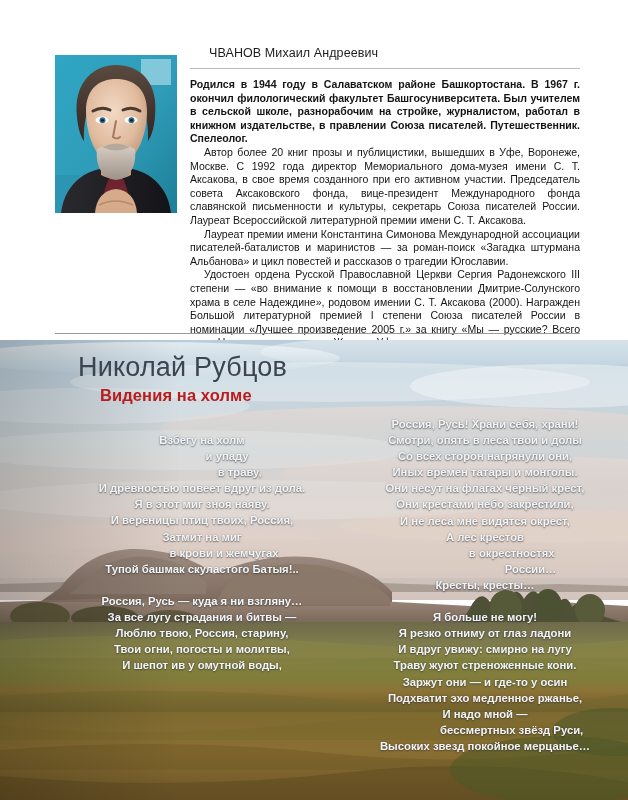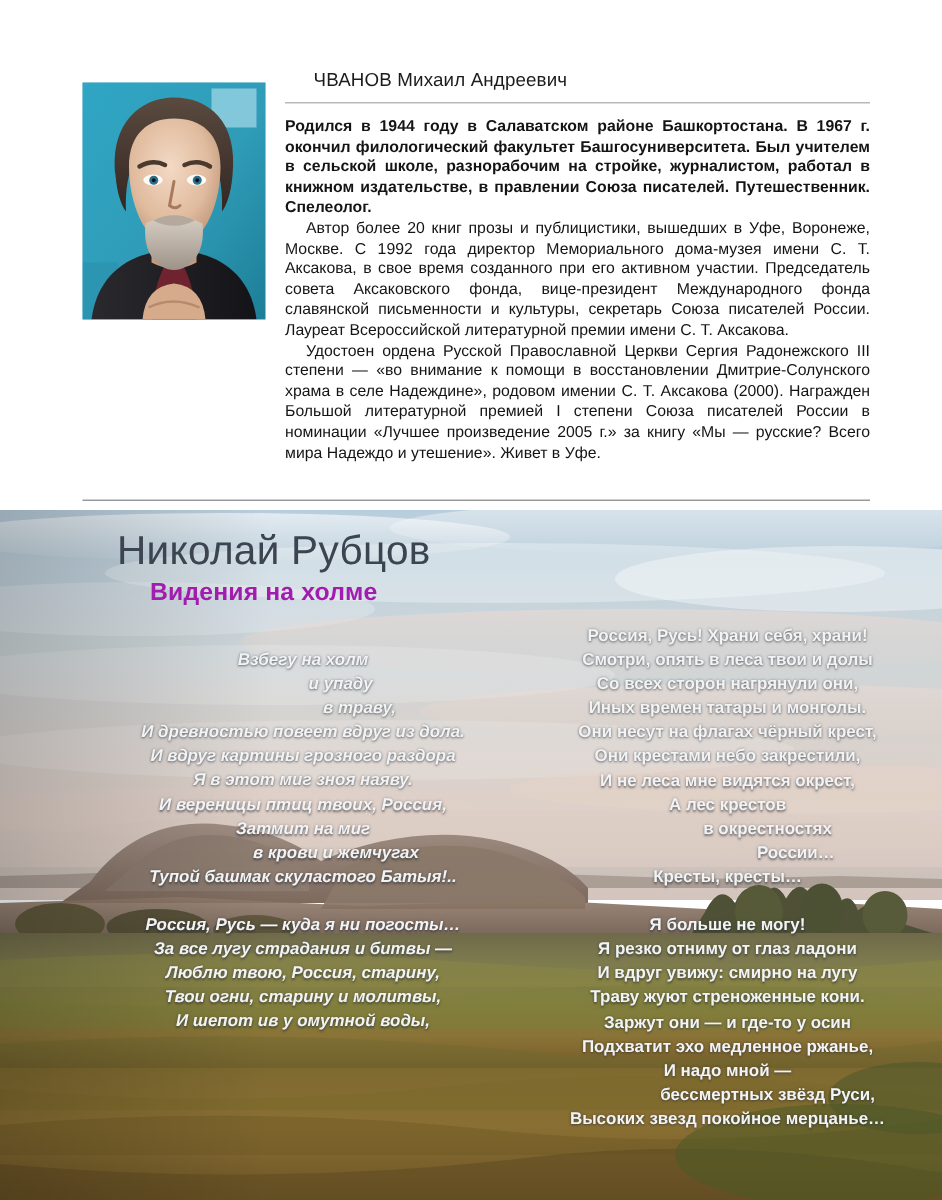--- a/index.html
+++ b/index.html
@@ -239,6 +239,7 @@
     <div class="bio-body">
       <p class="first">Родился в 1944 году в Салаватском районе Башкортостана. В 1967 г. окончил филологический факультет Башгосуниверситета. Был учителем в сельской школе, разнорабочим на стройке, журналистом, работал в книжном издательстве, в правлении Союза писателей. Путешественник. Спелеолог.</p>
       <p>Автор более 20 книг прозы и публицистики, вышедших в Уфе, Воронеже, Москве. С 1992 года директор Мемориального дома-музея имени С. Т. Аксакова, в свое время созданного при его активном участии. Председатель совета Аксаковского фонда, вице-президент Международного фонда славянской письменности и культуры, секретарь Союза писателей России. Лауреат Всероссийской литературной премии имени С. Т. Аксакова.</p>
+      <p>Лауреат премии имени Константина Симонова Международной ассоциации писателей-баталистов и маринистов — за роман-поиск «Загадка штурмана Альбанова» и цикл повестей и рассказов о трагедии Югославии.</p>
       <p>Удостоен ордена Русской Православной Церкви Сергия Радонежского III степени — «во внимание к помощи в восстановлении Дмитрие-Солунского храма в селе Надеждине», родовом имении С. Т. Аксакова (2000). Награжден Большой литературной премией I степени Союза писателей России в номинации «Лучшее произведение 2005 г.» за книгу «Мы — русские? Всего мира Надеждо и утешение». Живет в Уфе.</p>
     </div>
   </div>

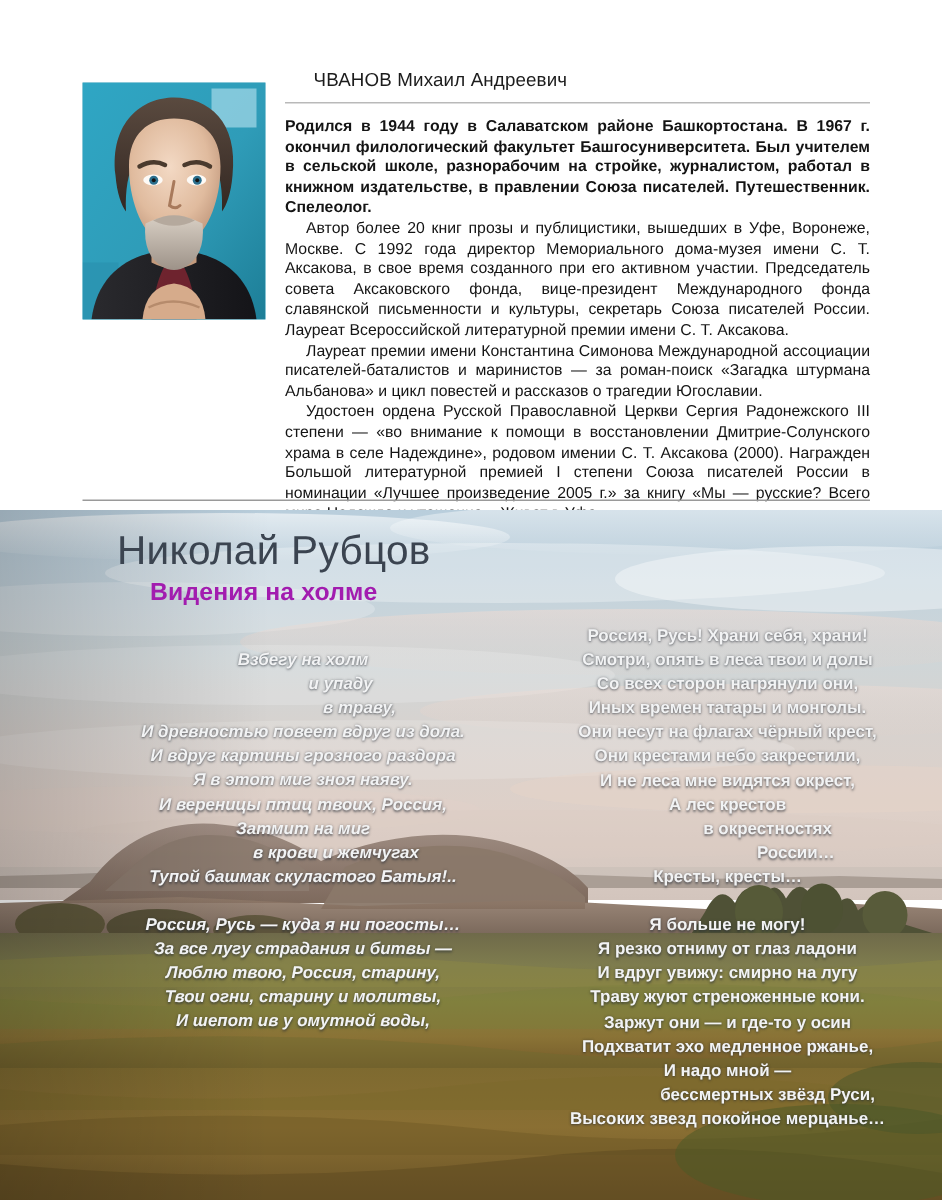--- a/index.html
+++ b/index.html
@@ -145,7 +145,7 @@
     top: 46px;
     font-size: 16.5px;
     font-weight: bold;
-    color: #a21caf;
+    color: #b91c1c;
     letter-spacing: 0.1px;
     line-height: 1.15;
     white-space: nowrap;

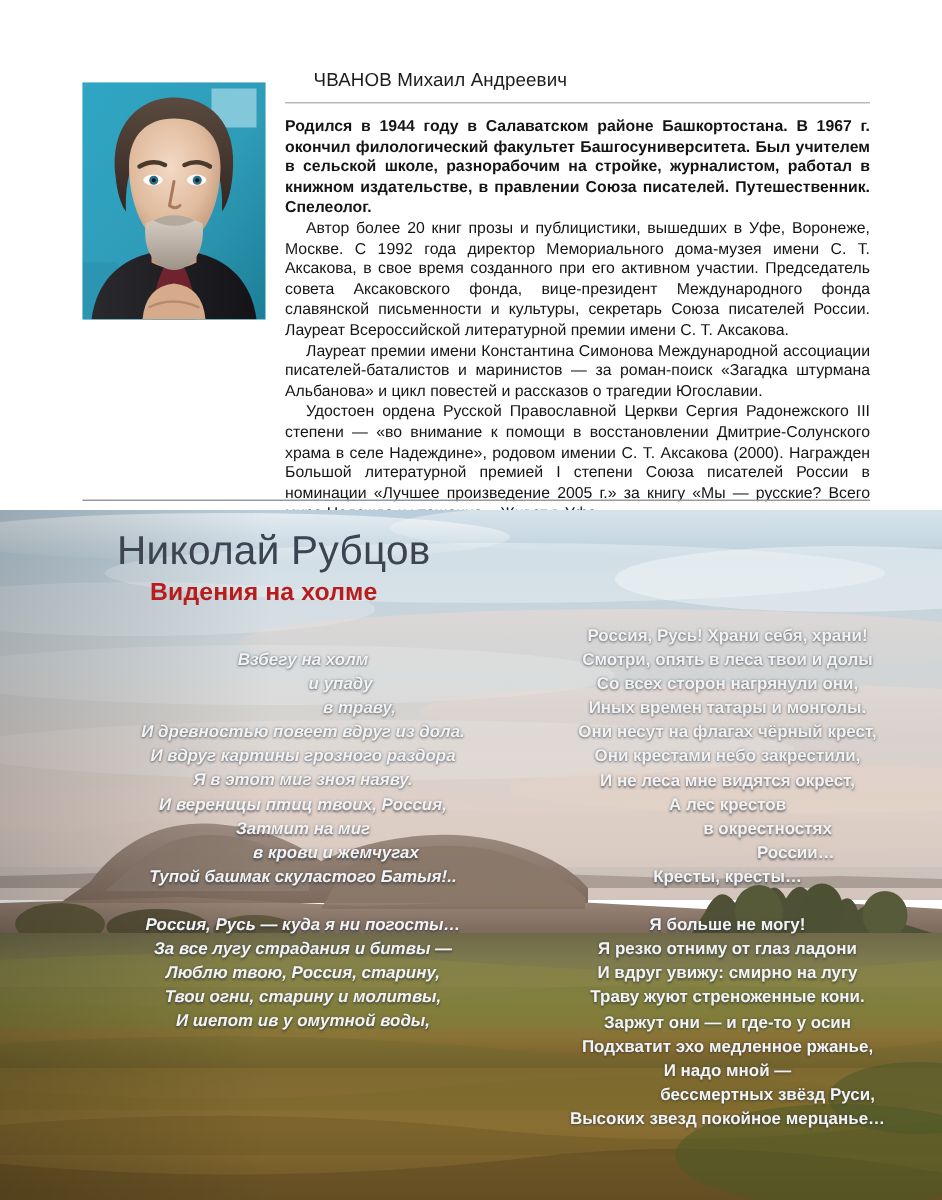--- a/index.html
+++ b/index.html
@@ -160,7 +160,7 @@
     text-shadow: 0 1px 1.5px rgba(40,45,55,0.55), 0 0 2px rgba(40,45,55,0.35);
     white-space: nowrap;
   }
-  .col-left  { left: 62px;  top: 92px; width: 280px; font-style: italic; }
+  .col-left  { left: 62px;  top: 92px; width: 280px; }
   .col-right { left: 340px; top: 76px; width: 290px; }
 
   .stanza { margin: 0 0 0 0; }

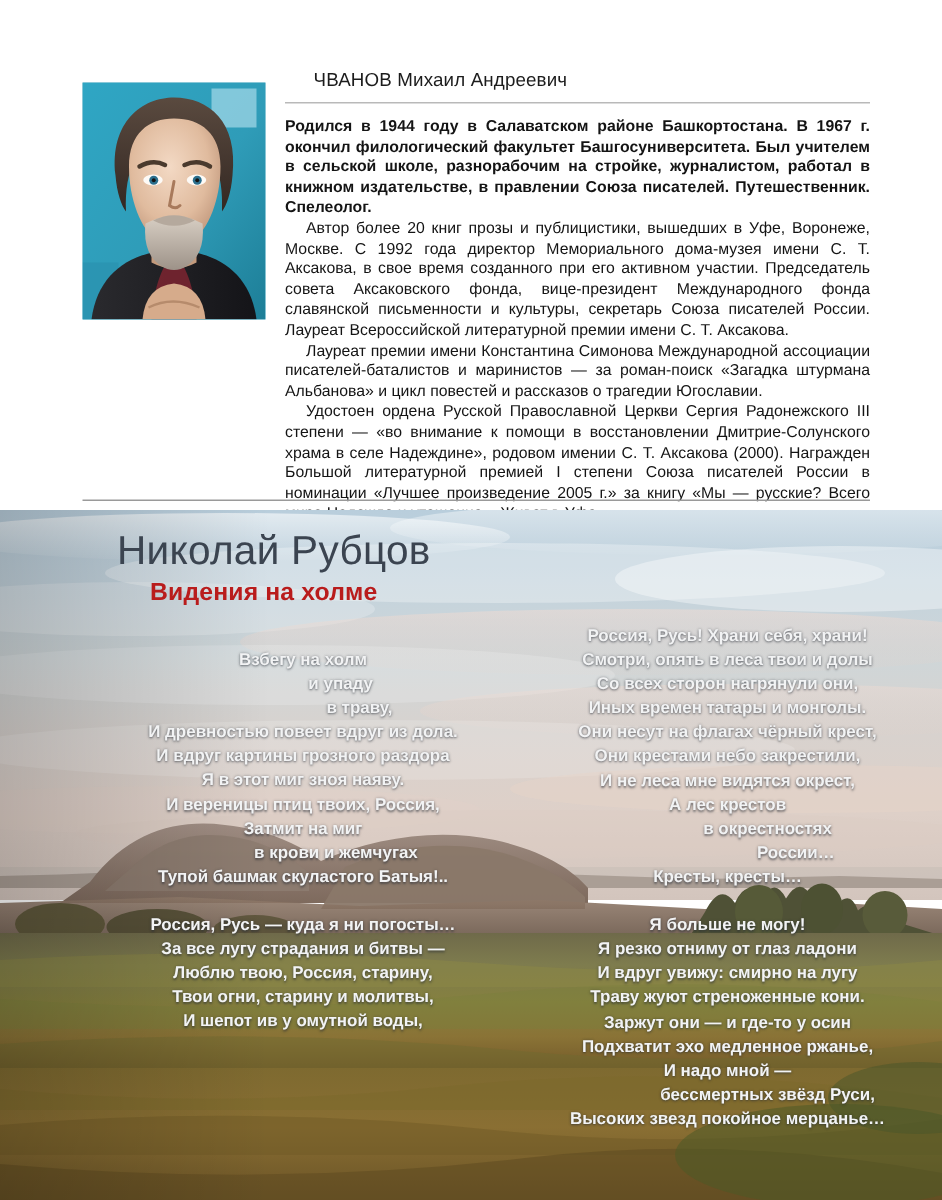--- a/index.html
+++ b/index.html
@@ -352,7 +352,6 @@
           <span class="line">                и упаду</span>
           <span class="line">                        в траву,</span>
           <span class="line">И древностью повеет вдруг из дола.</span>
-          <span class="line">И вдруг картины грозного раздора</span>
           <span class="line">Я в этот миг зноя наяву.</span>
           <span class="line">И вереницы птиц твоих, Россия,</span>
           <span class="line">Затмит на миг</span>

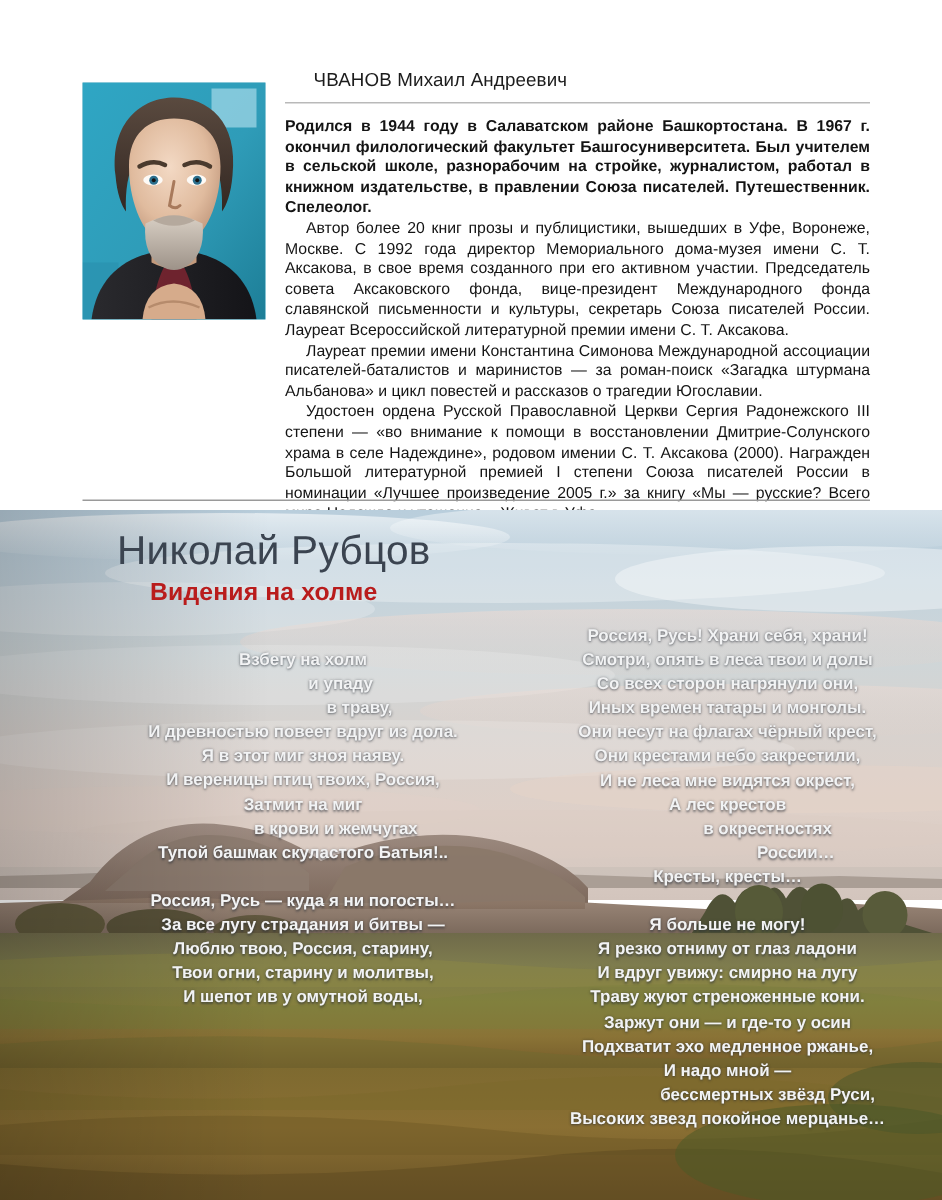--- a/index.html
+++ b/index.html
@@ -359,7 +359,7 @@
           <span class="line">Тупой башмак скуластого Батыя!..</span>
         </div>
         <div class="stanza">
-          <span class="line">Россия, Русь — куда я ни погосты…</span>
+          <span class="line">Россия, Русь — куда я ни взгляну…</span>
           <span class="line">За все лугу страдания и битвы —</span>
           <span class="line">Люблю твою, Россия, старину,</span>
           <span class="line">Твои огни, старину и молитвы,</span>

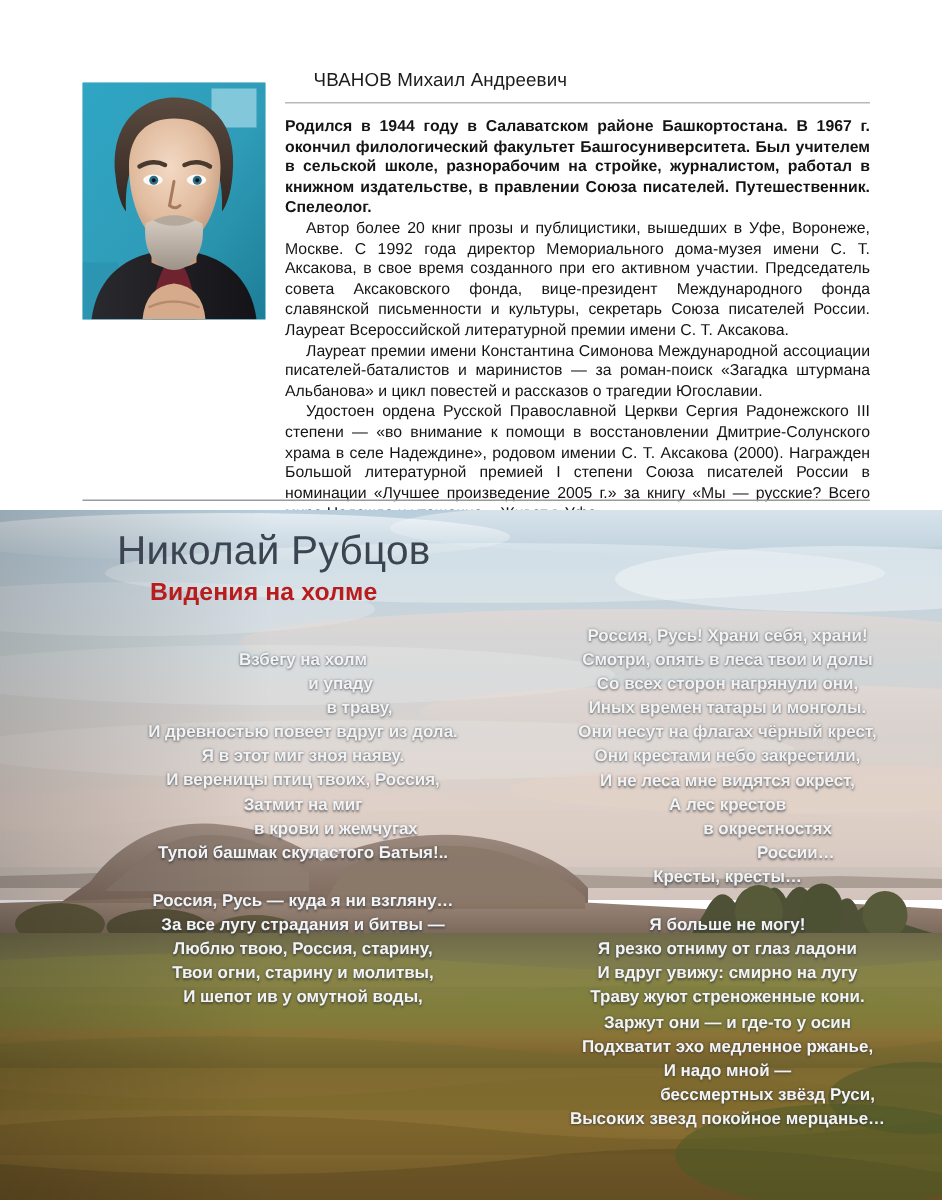--- a/index.html
+++ b/index.html
@@ -362,7 +362,7 @@
           <span class="line">Россия, Русь — куда я ни взгляну…</span>
           <span class="line">За все лугу страдания и битвы —</span>
           <span class="line">Люблю твою, Россия, старину,</span>
-          <span class="line">Твои огни, старину и молитвы,</span>
+          <span class="line">Твои огни, погосты и молитвы,</span>
           <span class="line">И шепот ив у омутной воды,</span>
         </div>
       </div>

